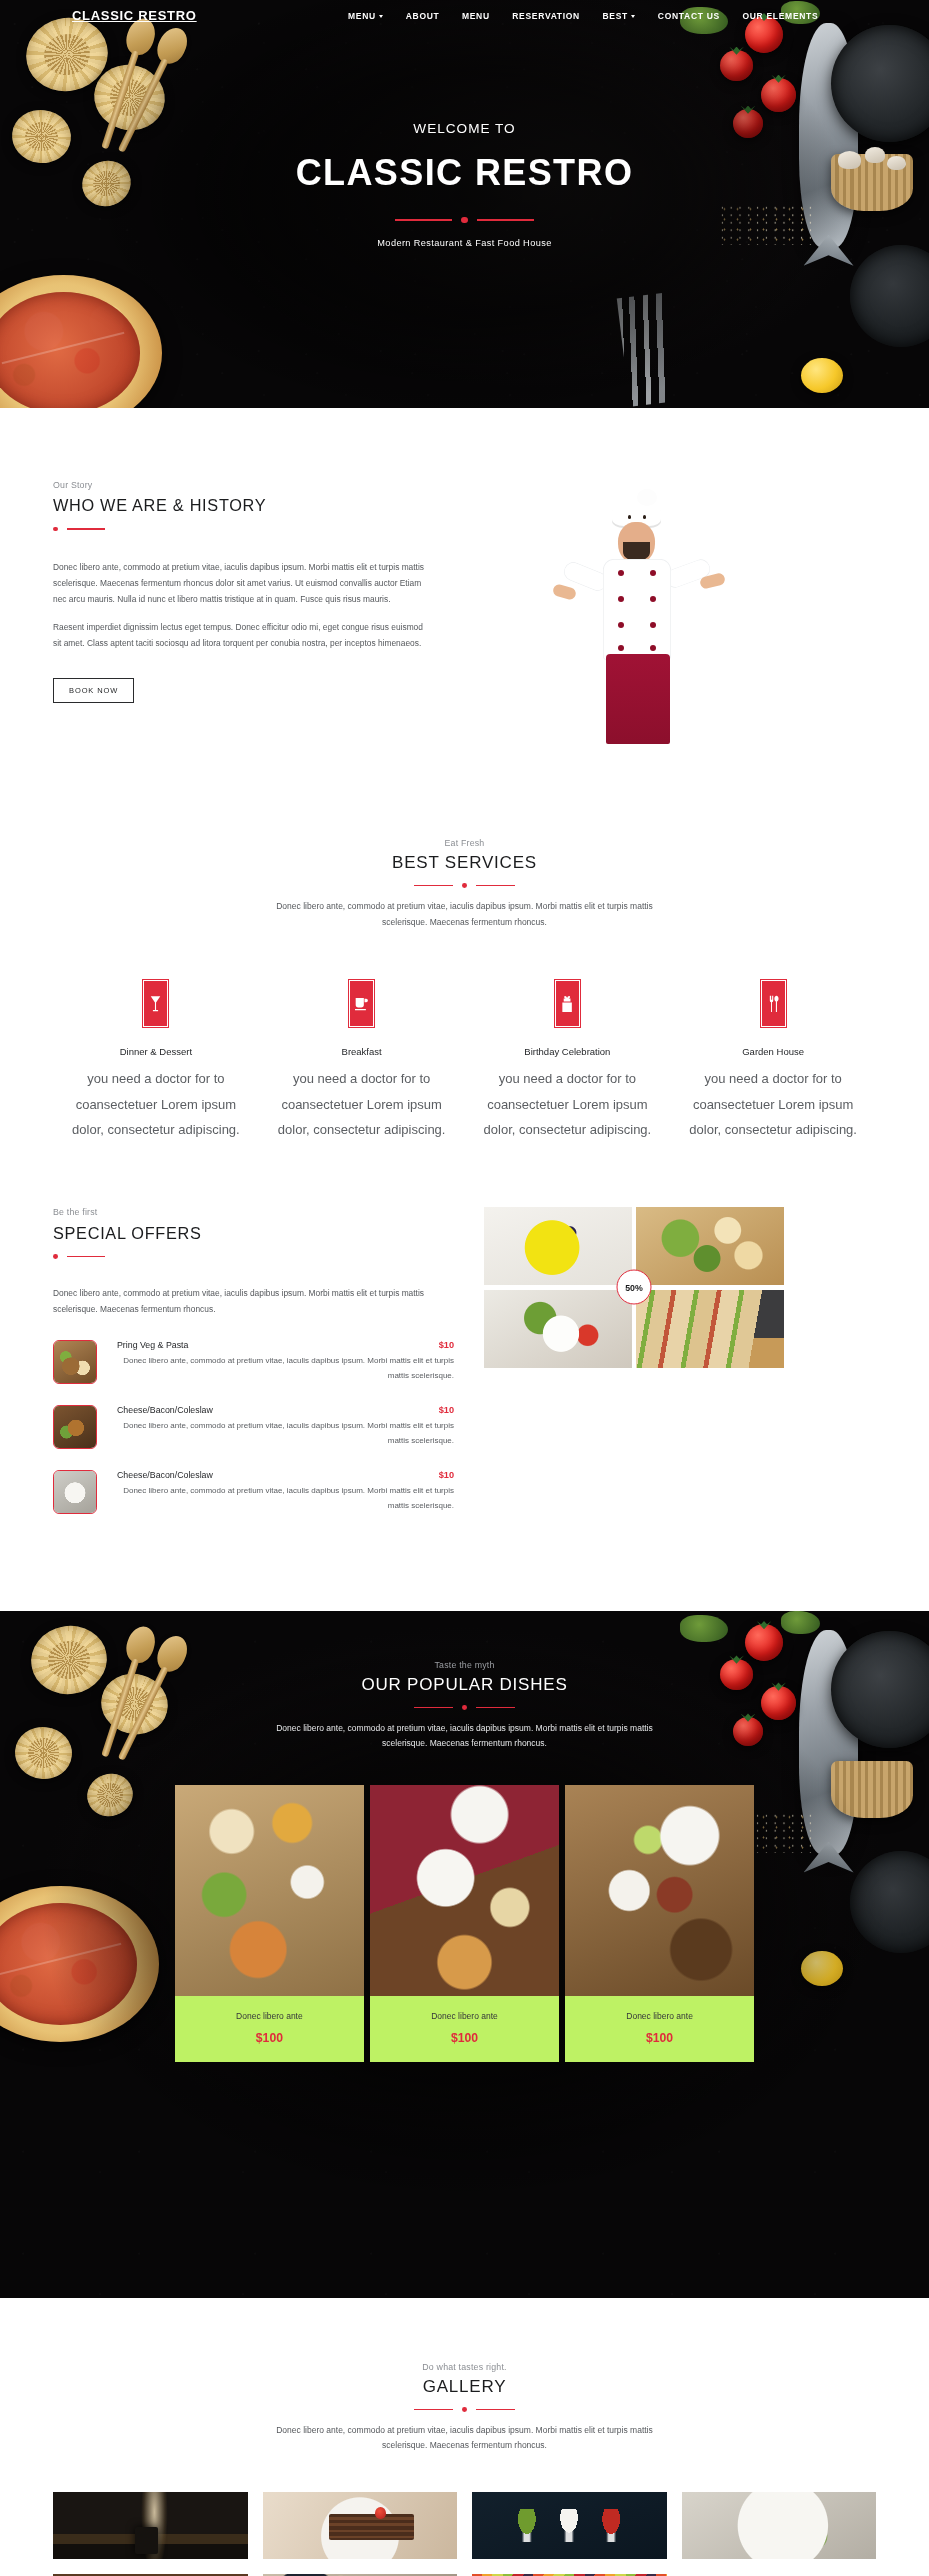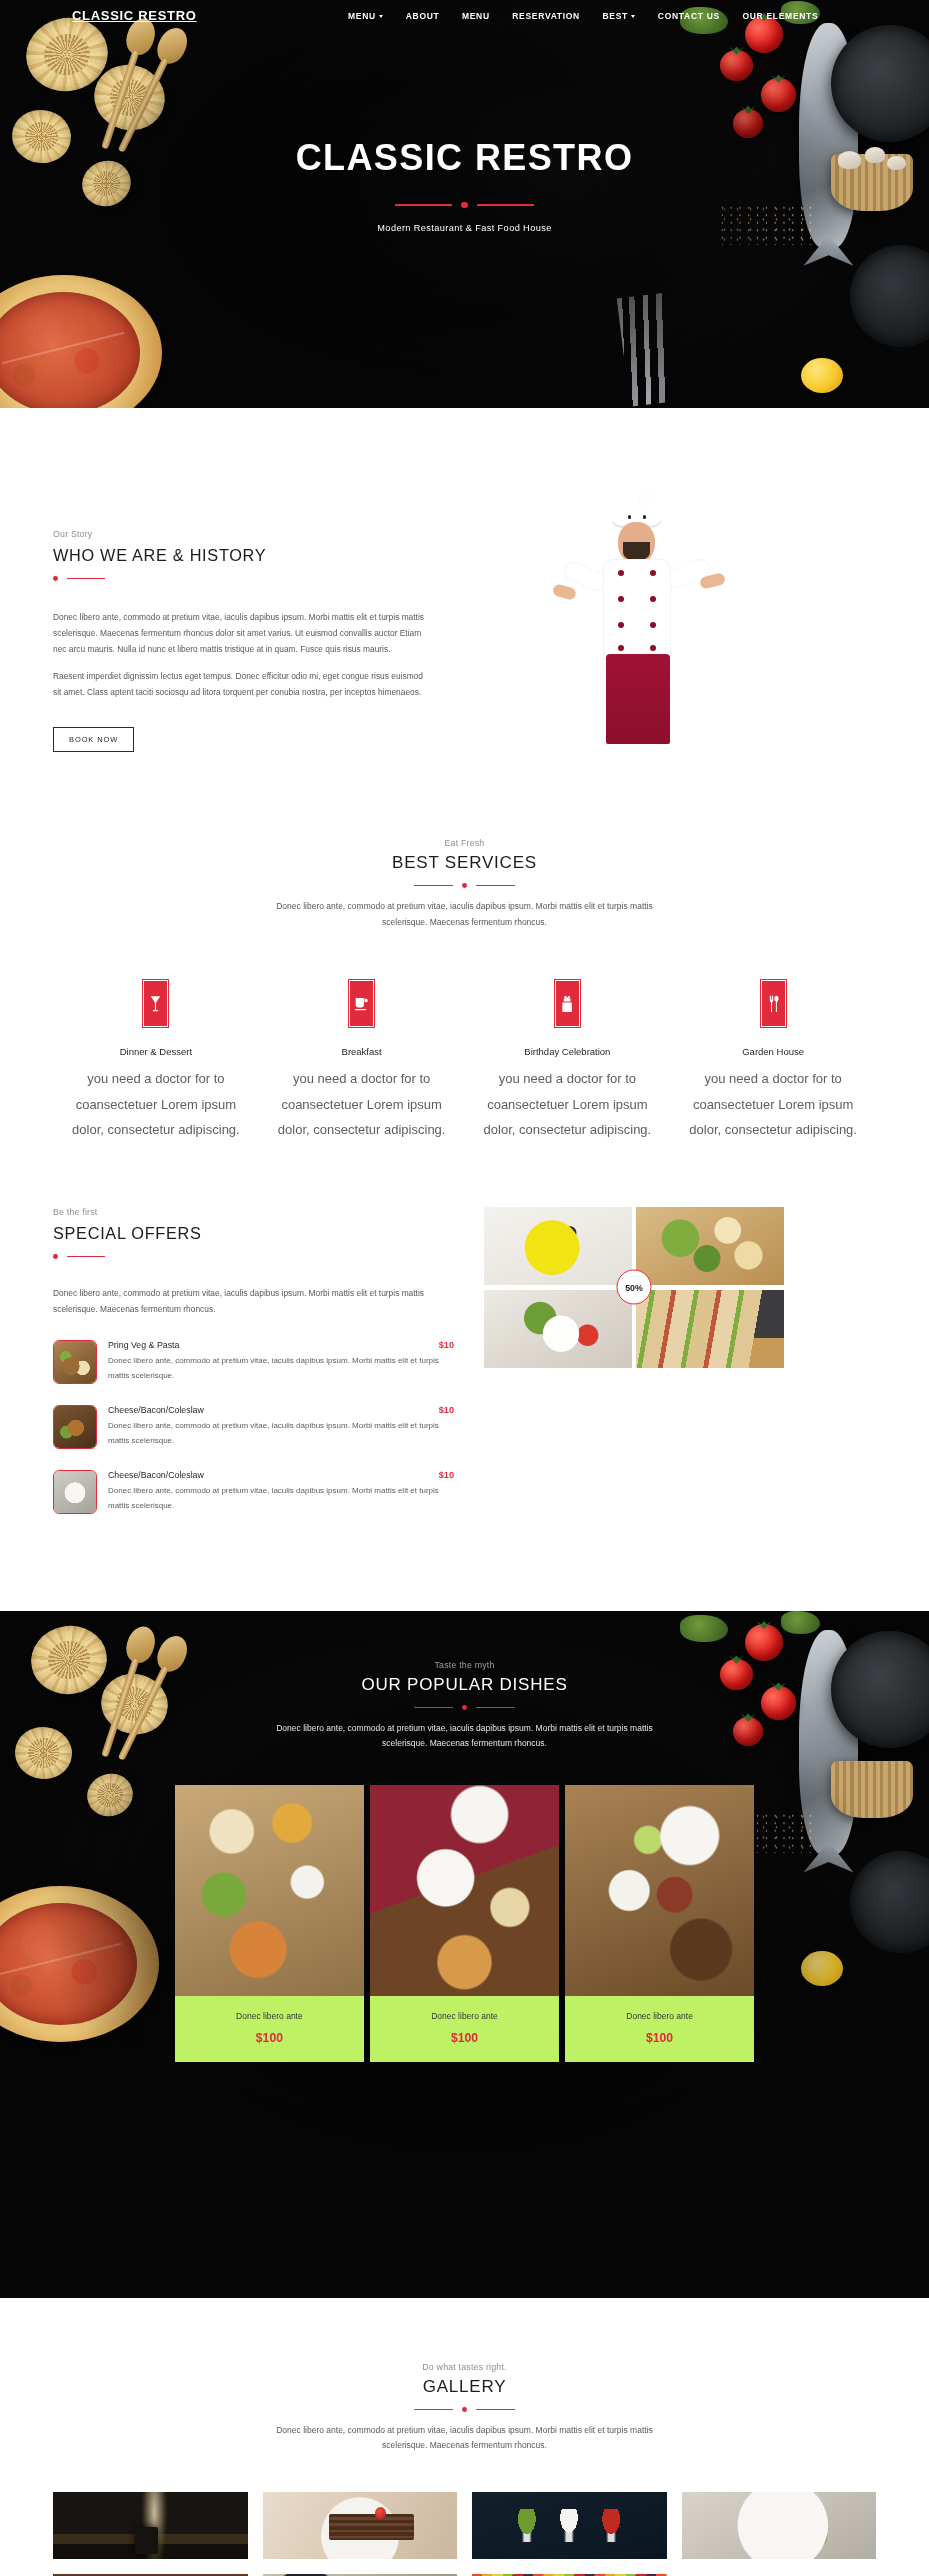--- a/index.html
+++ b/index.html
@@ -460,6 +460,7 @@
     </div>
 
     <div class="hero-inner">
+      <div class="hero-welcome">WELCOME TO</div>
       <h1 class="hero-title">CLASSIC RESTRO</h1>
       <div class="divider hero-div">
         <span class="ln"></span>

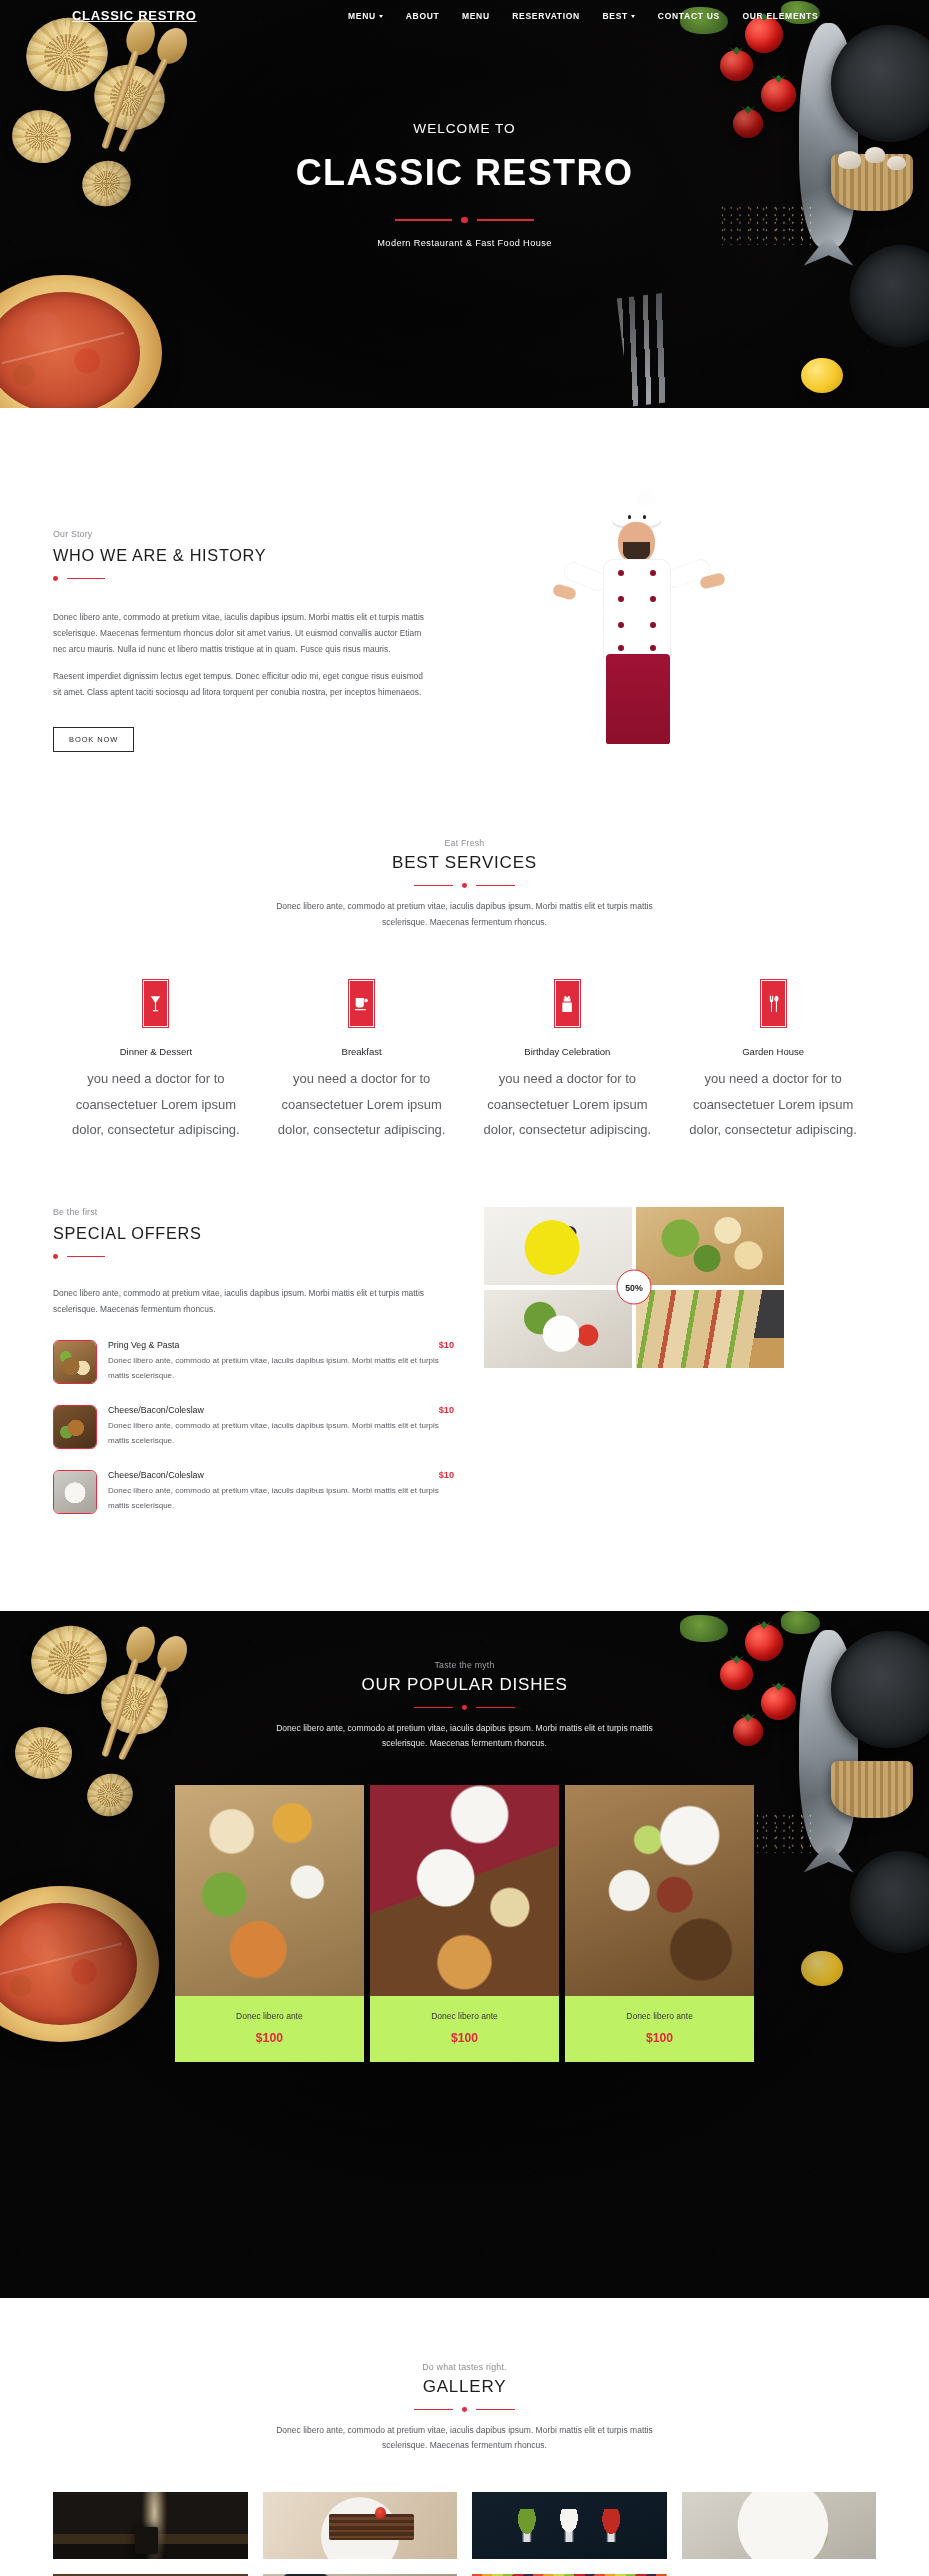--- a/index.html
+++ b/index.html
@@ -182,7 +182,7 @@
 
   
   .story { padding: 72px 0 86px; }
-  .story-grid { display: flex; gap: 20px; align-items: flex-end; }
+  .story-grid { display: flex; gap: 20px; align-items: flex-start; }
   .story-left { width: 371px; }
   .kicker-l { font-size: 8.8px; color: #8b8e93; letter-spacing: 0.2px; }
   .title-l { font-size: 16.3px; letter-spacing: 0.7px; color: #1b1c1e; font-weight: 400; margin-top: 6.1px; }

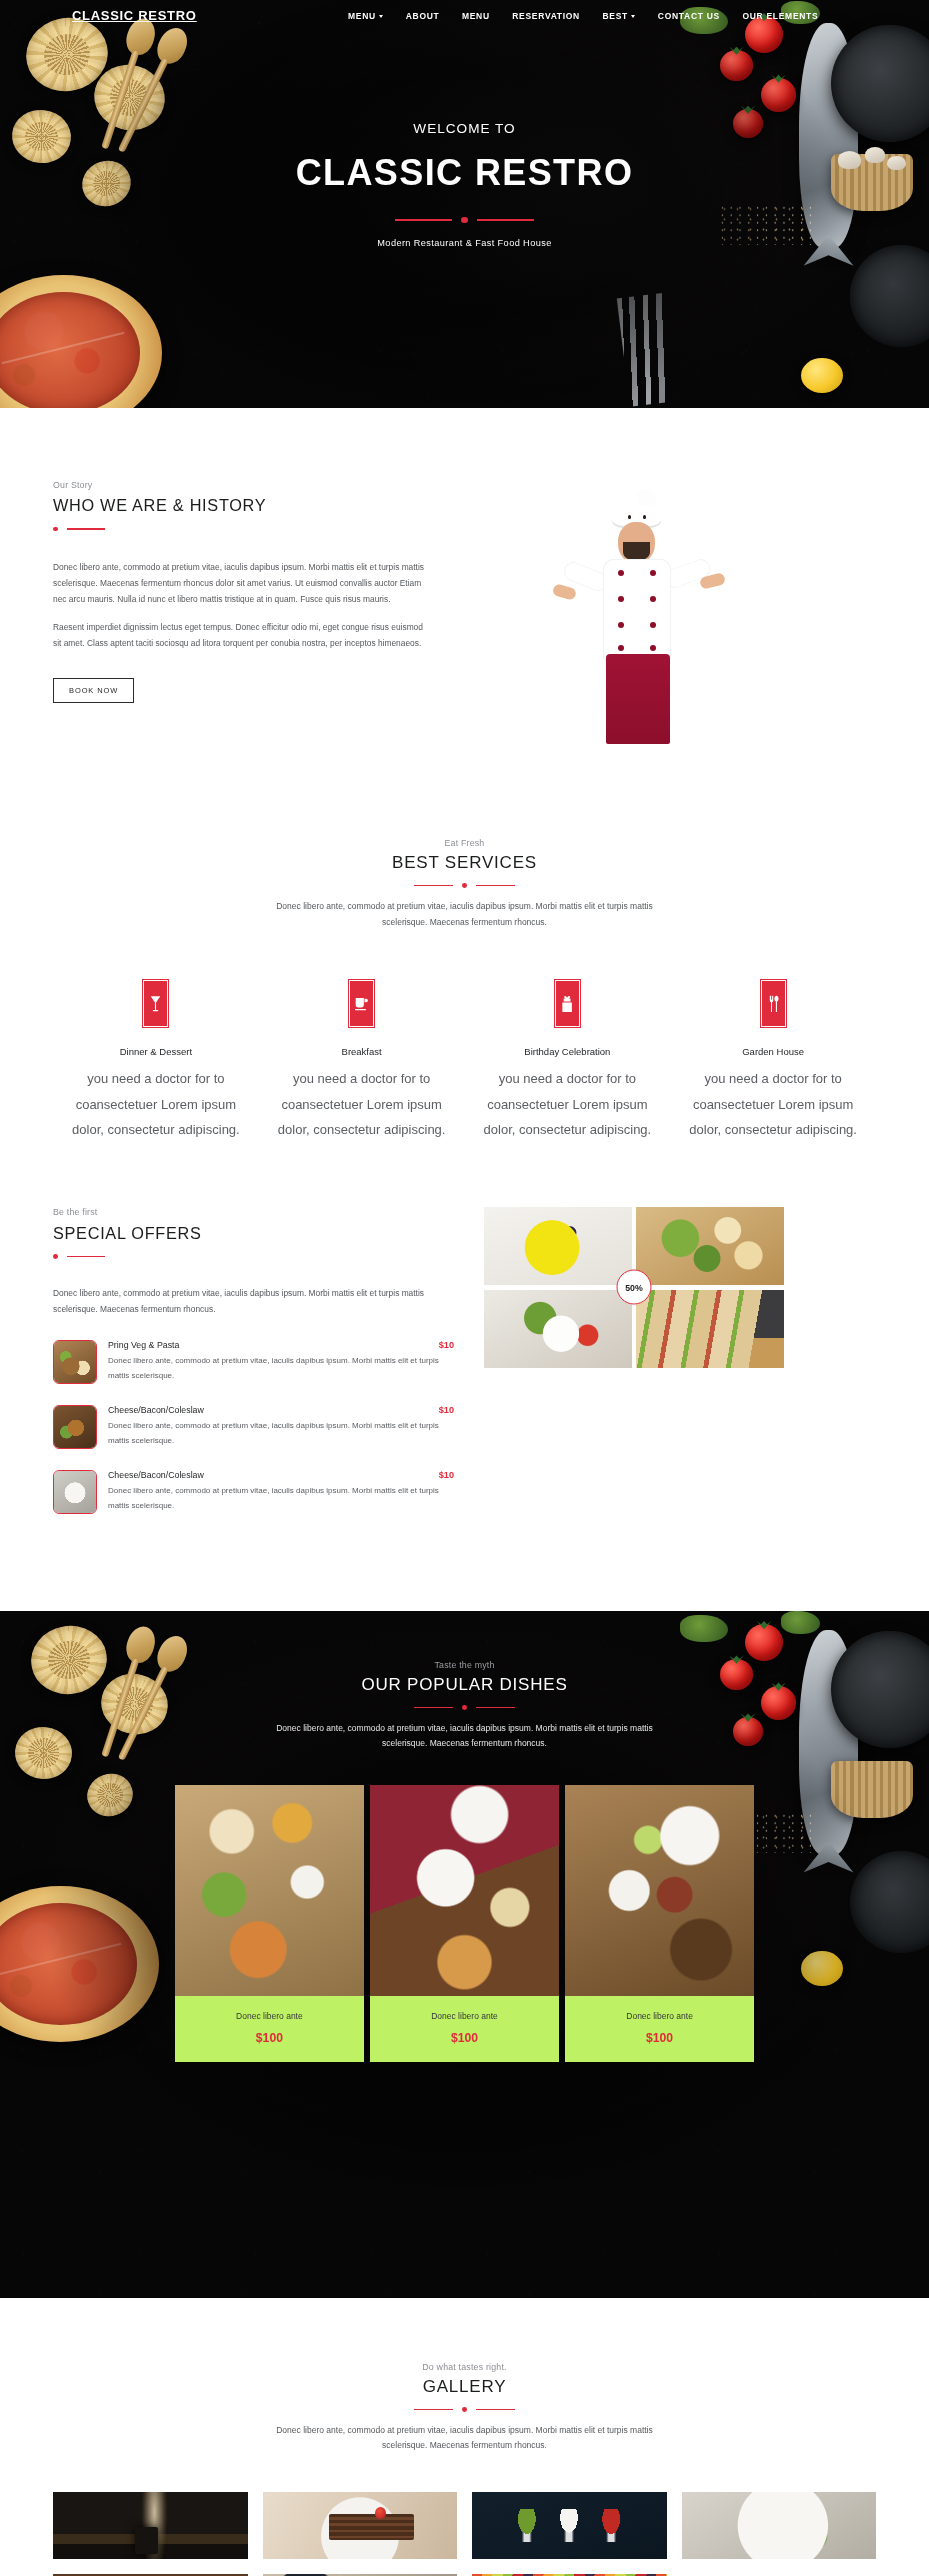--- a/index.html
+++ b/index.html
@@ -240,7 +240,7 @@
   .off-left { width: 401px; }
   .off-intro { font-size: 8.4px; line-height: 1.9; color: #55585c; margin-top: 27px; }
   .off-list { margin-top: 22px; }
-  .off-item { display: flex; gap: 11px; align-items: flex-start; margin-bottom: 21px; }
+  .off-item { display: flex; gap: 20px; align-items: flex-start; margin-bottom: 21px; text-align: right; }
   .off-thumb { width: 44px; height: 44px; flex: 0 0 44px; border: 1.4px solid #e02b3c;
     border-radius: 6.1px; overflow: hidden; position: relative; }
   .off-body { flex: 1; }

